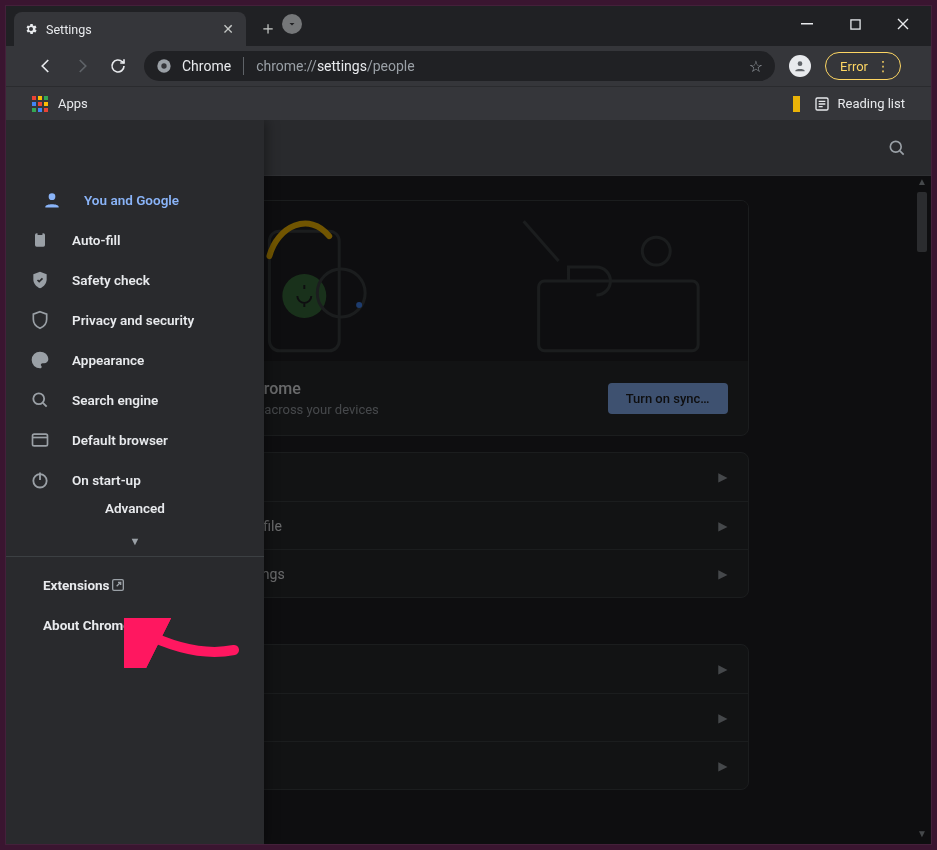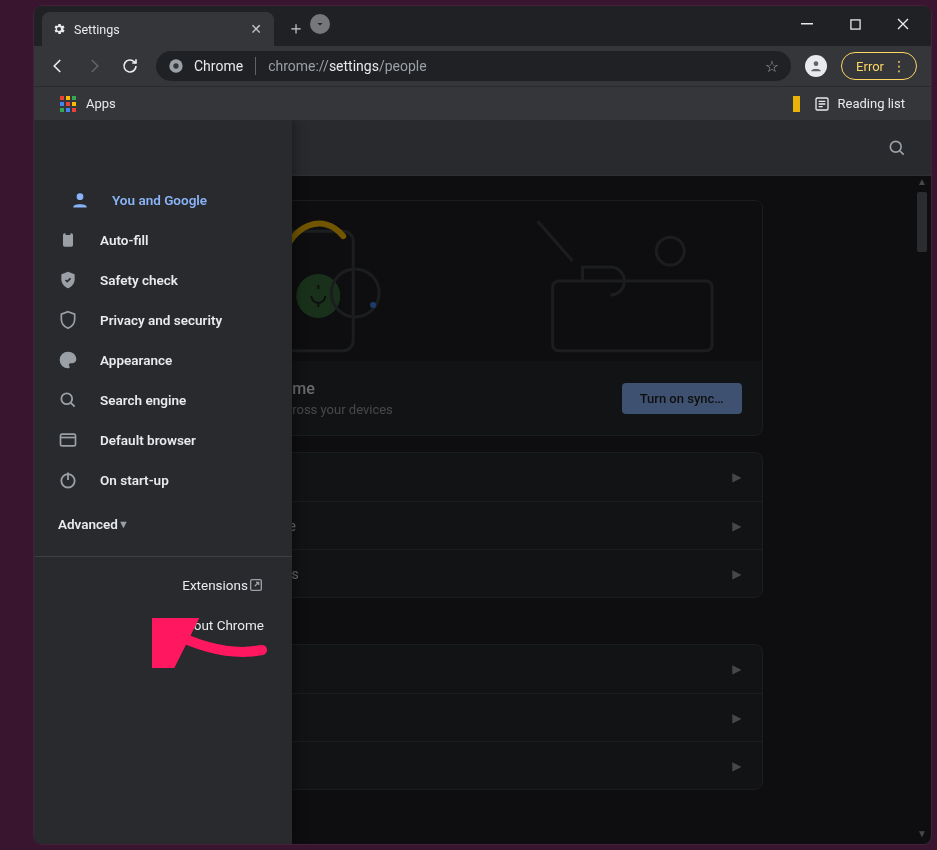--- a/index.html
+++ b/index.html
@@ -6,9 +6,8 @@
   body { width: 937px; height: 850px; background: #3a1530; overflow: hidden; position: relative; }
   .window {
     position: absolute; left: 6px; top: 6px; right: 6px; bottom: 6px;
-    background: #202124; border-radius: 8px; overflow: hidden; display: flex; flex-direction: column;
+    background: #202124; border-radius: 0; overflow: hidden; display: flex; flex-direction: column;
     box-shadow: 0 0 0 1px rgba(255,255,255,0.05);
-    margin-left: 28px;
   }
   
   .titlebar { height: 40px; background: #202124; display: flex; align-items: flex-start; }

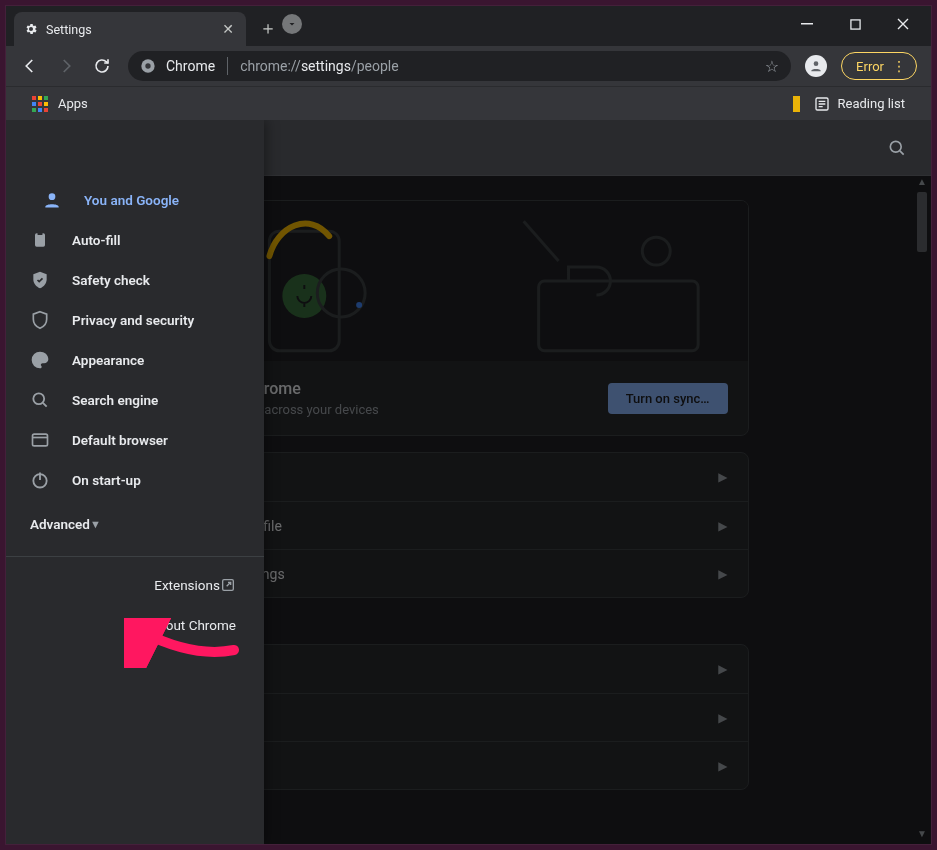--- a/index.html
+++ b/index.html
@@ -23,7 +23,7 @@
   .win-btn { width:44px; height:32px; display:flex; align-items:center; justify-content:center; color:#e8eaed;}
   .chevbadge { width:20px;height:20px; margin-right:10px; margin-top:8px; border-radius:50%; background:#757779; display:flex;align-items:center;justify-content:center;}
   
-  .toolbar { height: 40px; background: #35363a; display:flex; align-items:center; padding:0 8px; gap:4px; }
+  .toolbar { height: 40px; background: #35363a; display:flex; align-items:center; padding:0 24px; gap:4px; }
   .nav-btn { width:32px;height:32px; display:flex;align-items:center;justify-content:center; color:#c4c7c5; border-radius:50%;}
   .nav-btn.disabled { color:#5f6368; }
   .omnibox { flex:1; height:30px; background:#202124; border-radius:15px; display:flex; align-items:center; padding:0 12px; gap:10px; color:#9aa0a6; font-size:14px; margin:0 6px;}

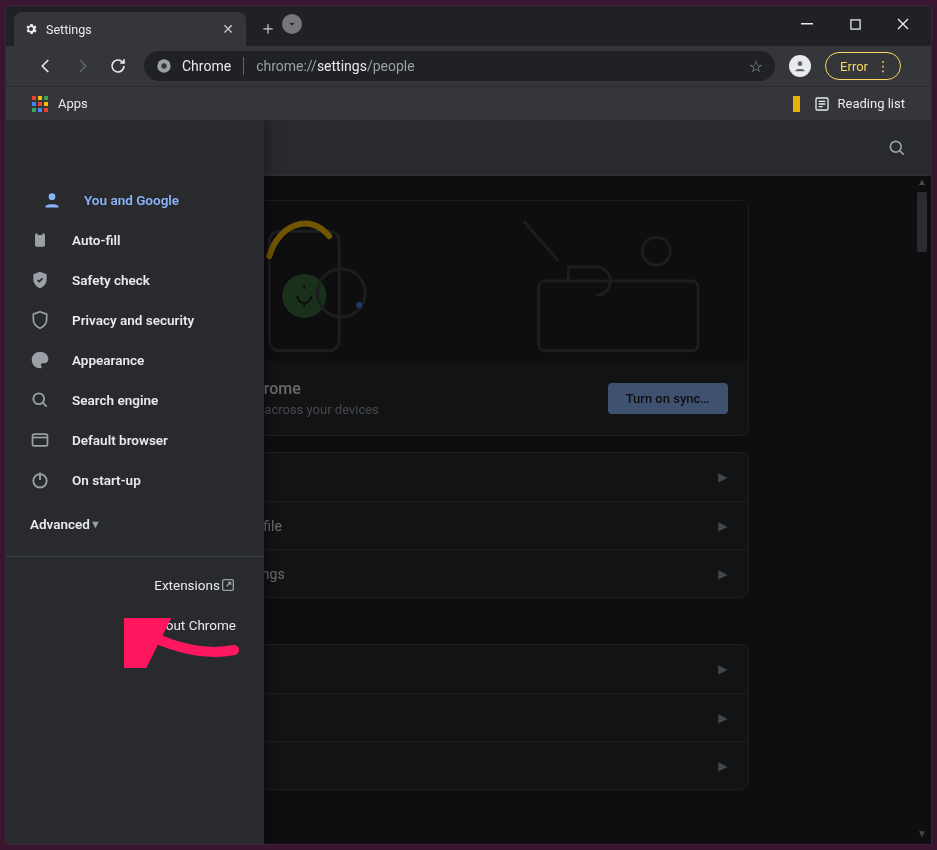--- a/index.html
+++ b/index.html
@@ -52,7 +52,7 @@
   .side-item { height:40px; display:flex; align-items:center; padding:0 24px; gap:22px; font-size:13.5px; font-weight:600; color:#e8eaed; cursor:pointer;}
   .side-item.active { color:#8ab4f8;padding-left:36px; }
   .side-item .ic { width:20px; display:flex; justify-content:center; color:inherit;}
-  .side-section { height:48px; display:flex; align-items:center; padding:0 24px; font-size:13.5px; font-weight:600; }
+  .side-section { height:48px; display:flex; align-items:center; padding:0 24px; font-size:13.5px; font-weight:600; justify-content:space-between;flex-direction:column;}
   .side-divider { height:1px; background:#3c4043; margin:8px 0;}
   .side-plain { height:40px; display:flex; align-items:center; padding:0 28px; font-size:13.5px; font-weight:400; justify-content:flex-end;}
   

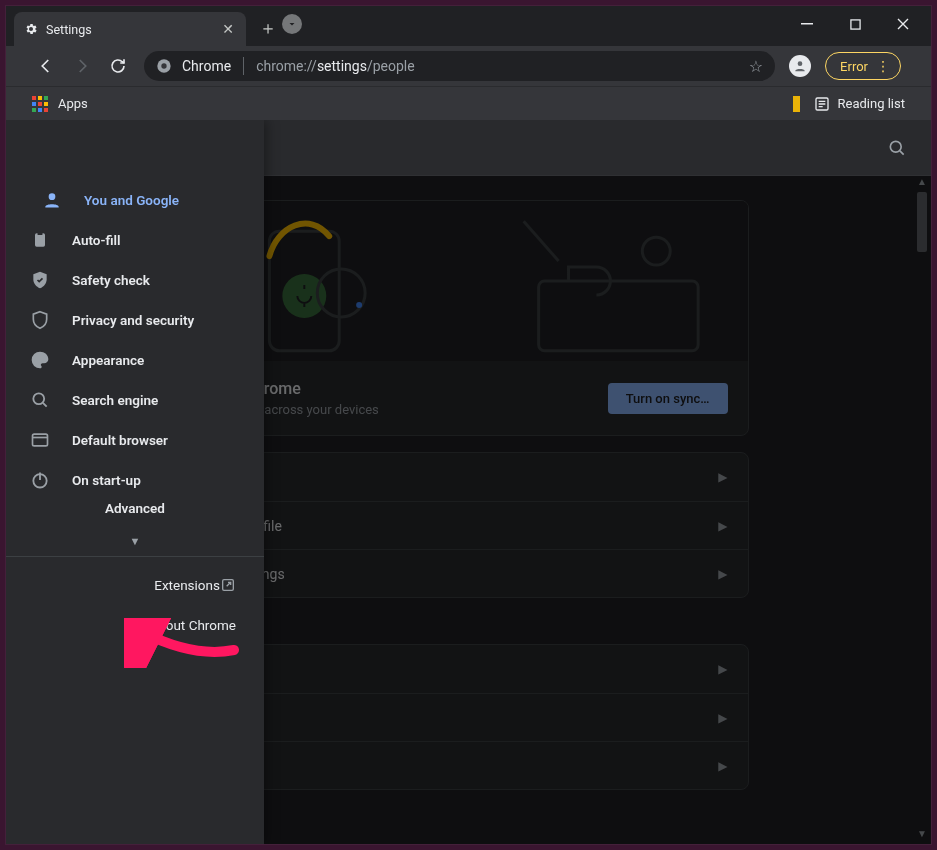--- a/index.html
+++ b/index.html
@@ -54,7 +54,7 @@
   .side-item .ic { width:20px; display:flex; justify-content:center; color:inherit;}
   .side-section { height:48px; display:flex; align-items:center; padding:0 24px; font-size:13.5px; font-weight:600; justify-content:space-between;flex-direction:column;}
   .side-divider { height:1px; background:#3c4043; margin:8px 0;}
-  .side-plain { height:40px; display:flex; align-items:center; padding:0 28px; font-size:13.5px; font-weight:400; justify-content:flex-end;}
+  .side-plain { height:40px; display:flex; align-items:center; padding:0 37px; font-size:13.5px; font-weight:700; justify-content:flex-start;}
   
   .main { flex:1; margin-top:56px; overflow:auto; position:relative;}
   .main-inner { width:680px; margin:0 auto; padding:24px 0 60px 0; position:relative; left:-60px;}

